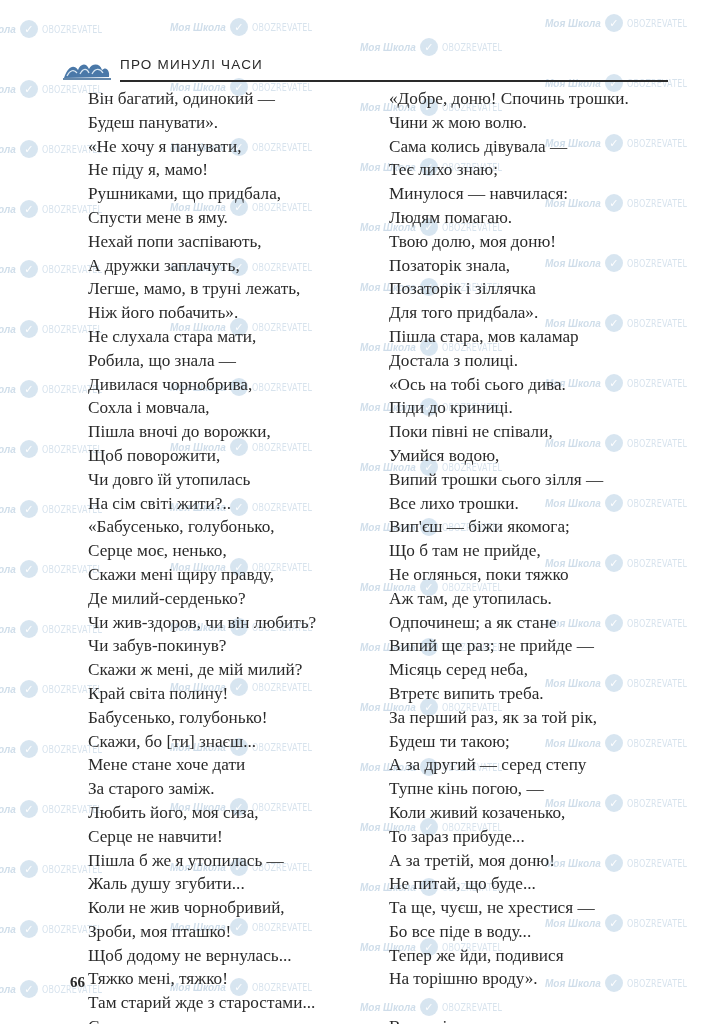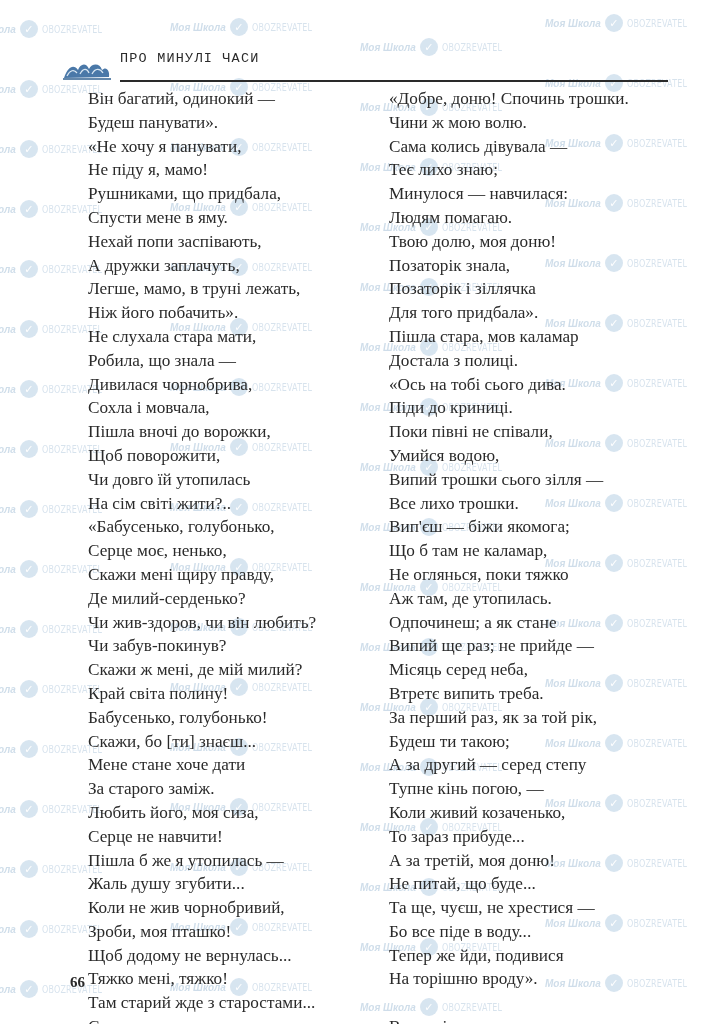--- a/index.html
+++ b/index.html
@@ -37,7 +37,7 @@
   .ornament svg { width: 50px; height: 22px; }
   .header-title {
     font-size: 13.5px; letter-spacing: 1.2px; color: #2a2a2a;
-    font-family: Liberation Mono, monospace; padding-bottom: 16px;
+    font-family: Liberation Sans, sans-serif; padding-bottom: 10px;
   }
   .header-rule {
     position: absolute; left: 58px; right: 0; bottom: 0; height: 1.6px; background: #2a2a2a;

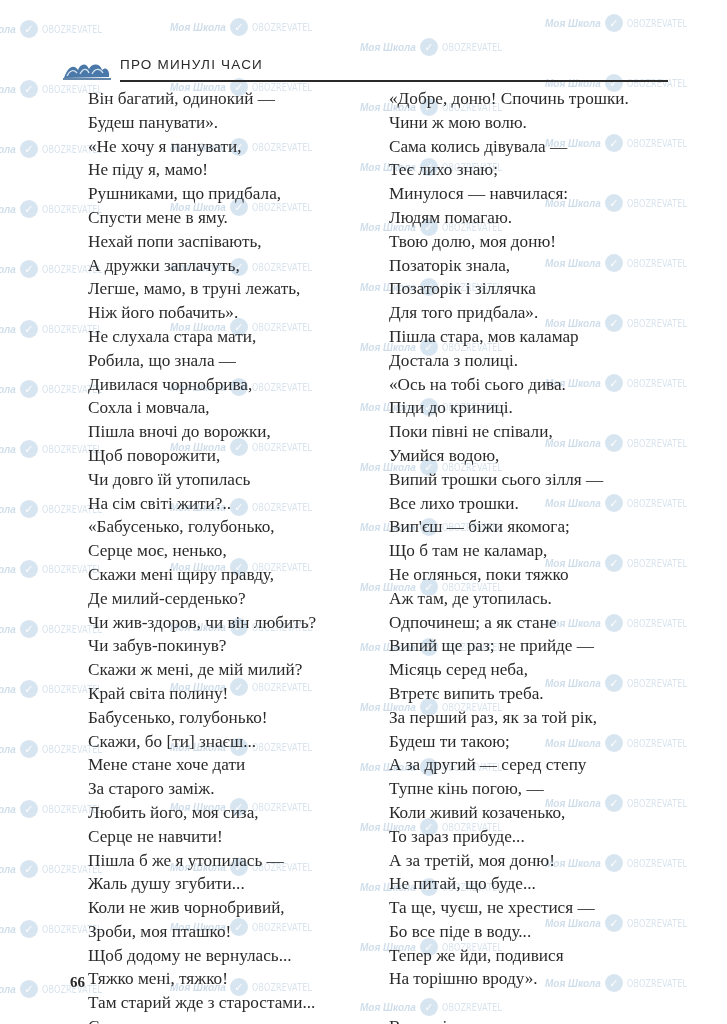--- a/index.html
+++ b/index.html
@@ -475,7 +475,7 @@
     <div class="line">Випий трошки сього зілля —</div>
     <div class="line">Все лихо трошки.</div>
     <div class="line">Вип'єш — біжи якомога;</div>
-    <div class="line">Що б там не каламар,</div>
+    <div class="line">Що б там не прийде,</div>
     <div class="line">Не оглянься, поки тяжко</div>
     <div class="line">Аж там, де утопилась.</div>
     <div class="line">Одпочинеш; а як стане</div>

